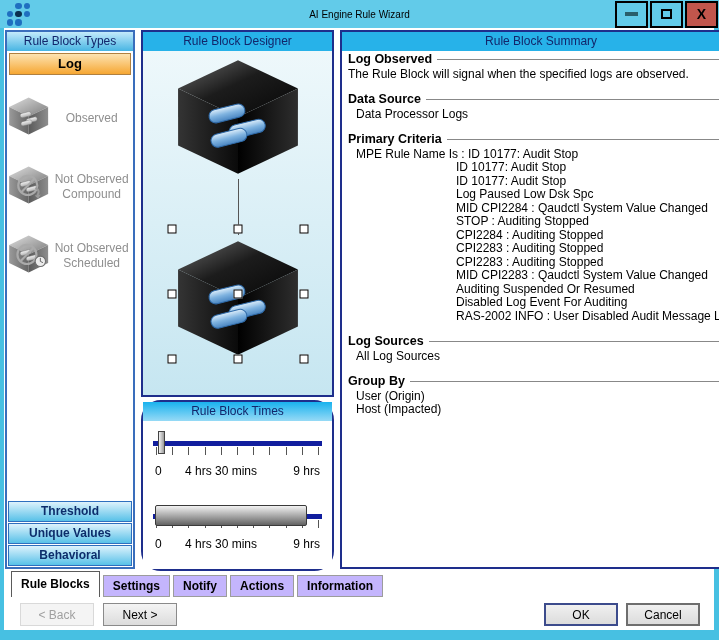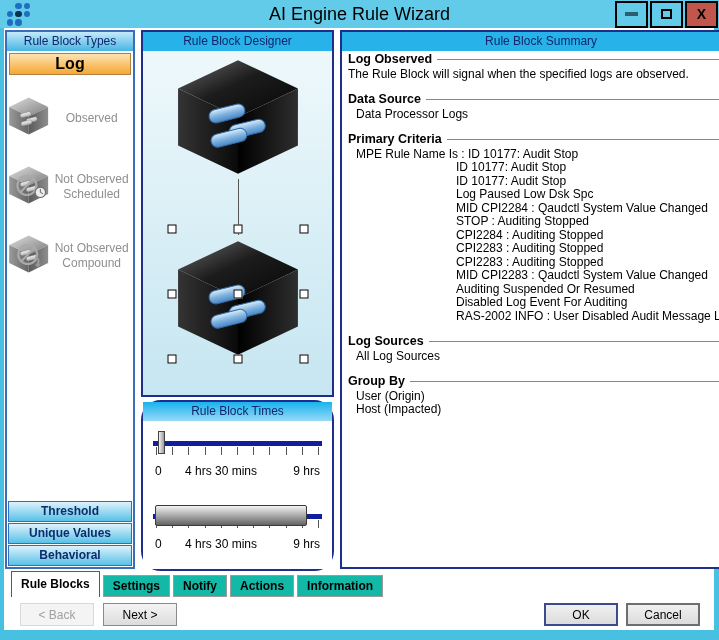--- a/index.html
+++ b/index.html
@@ -13,7 +13,7 @@
   .dot { border-radius:50%; background:#1f6fc0; }
   .dot.dark { background:#0b3050; }
   .dot.empty { background:transparent; }
-  .title { position:absolute; left:0; right:0; text-align:center; font-size:18px; color:#000; }
+  .title { position:absolute; left:0; right:0; text-align:center; font-size:10px; color:#000; }
   .winbtns { margin-left:auto; display:flex; margin-right:1px; z-index:2; }
   .winbtn { width:33px; height:27px; border:2px solid #000; background:#62cbe9; display:flex; align-items:center; justify-content:center; margin-left:2px; cursor:default; }
   .winbtn.close { background:#c1564c; font-weight:bold; font-size:14px; color:#000; }

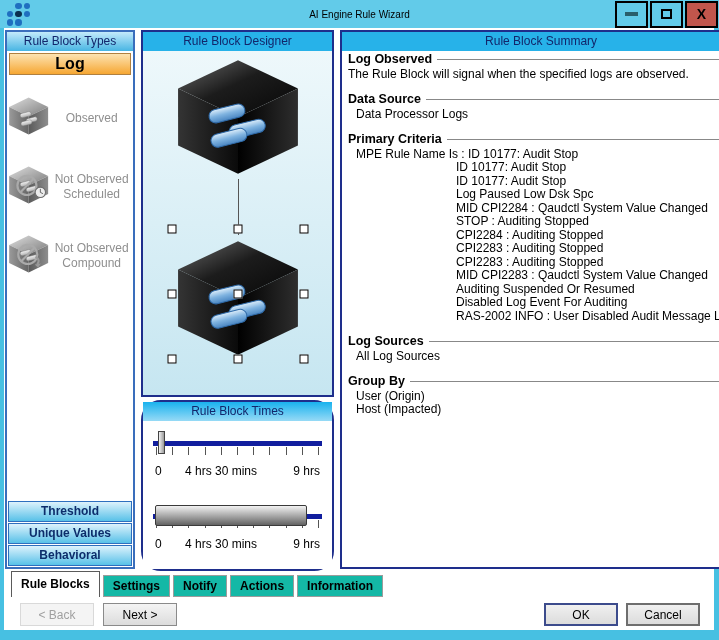--- a/index.html
+++ b/index.html
@@ -32,7 +32,7 @@
 
   
   .col-left { width:130px; flex:none; border-color:#3a6ebc; }
-  .log-btn { margin:2px; height:22px; line-height:20px; text-align:center; font-weight:bold; font-size:16px; color:#000;
+  .log-btn { margin:2px; height:22px; line-height:20px; text-align:center; font-weight:bold; font-size:13px; color:#000;
     background:linear-gradient(#fde3b2,#f6a733); border:1px solid #b08040; cursor:pointer; }
   .type-item { margin-top:9px; display:flex; align-items:center; }
   .type-item svg { display:block; }

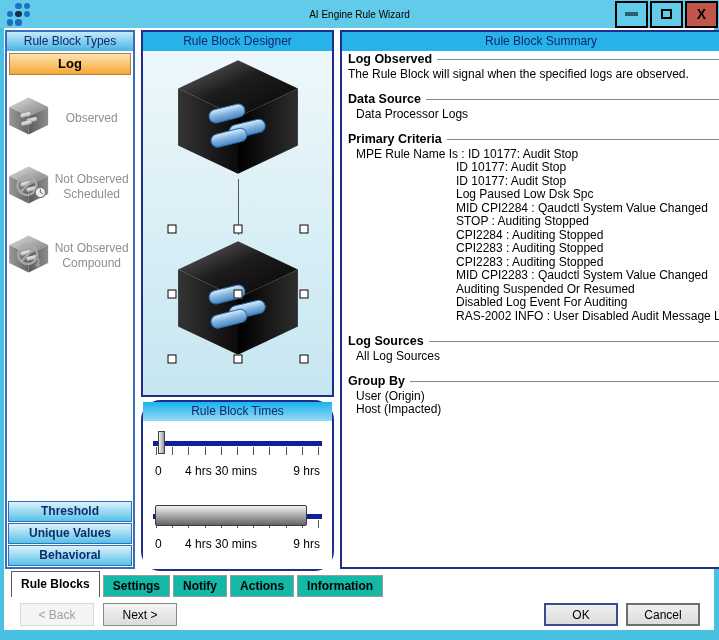--- a/index.html
+++ b/index.html
@@ -167,6 +167,21 @@
             <polygon points="95,25 50,47 50,89 95,67" fill="url(#gr)"></polygon>
             <rect x="30" y="38" width="26" height="10" rx="5" fill="url(#gp)" stroke="#787878" transform="rotate(-14 43 43)"></rect>
             <rect x="44" y="50" width="26" height="10" rx="5" fill="url(#gp)" stroke="#787878" transform="rotate(-14 57 55)"></rect>
+            <circle cx="48" cy="47" r="22" fill="none" stroke="#aaaaaa" stroke-width="5"></circle>
+            <line x1="33" y1="63" x2="64" y2="31" stroke="#aaaaaa" stroke-width="5"></line>
+            <path d="M66,52 q12,8 4,18" fill="none" stroke="#9a9a9a" stroke-width="5"></path>
+            <polygon points="64,70 78,68 72,78" fill="#9a9a9a"></polygon>
+          </svg>
+          <div class="type-label">Not Observed Compound</div>
+        </div>
+
+        <div class="type-item">
+          <svg width="66" height="60" viewBox="0 0 100 92">
+            <polygon points="50,3 95,25 50,47 5,25" fill="url(#gt)"></polygon>
+            <polygon points="5,25 50,47 50,89 5,67" fill="url(#gl)"></polygon>
+            <polygon points="95,25 50,47 50,89 95,67" fill="url(#gr)"></polygon>
+            <rect x="30" y="38" width="26" height="10" rx="5" fill="url(#gp)" stroke="#787878" transform="rotate(-14 43 43)"></rect>
+            <rect x="44" y="50" width="26" height="10" rx="5" fill="url(#gp)" stroke="#787878" transform="rotate(-14 57 55)"></rect>
             <circle cx="46" cy="47" r="22" fill="none" stroke="#aaaaaa" stroke-width="5"></circle>
             <line x1="31" y1="63" x2="62" y2="31" stroke="#aaaaaa" stroke-width="5"></line>
             <circle cx="77" cy="63" r="12" fill="#ececec" stroke="#6e6e6e" stroke-width="2.5"></circle>
@@ -174,21 +189,6 @@
             <line x1="77" y1="63" x2="83" y2="66" stroke="#555" stroke-width="2"></line>
           </svg>
           <div class="type-label">Not Observed Scheduled</div>
-        </div>
-
-        <div class="type-item">
-          <svg width="66" height="60" viewBox="0 0 100 92">
-            <polygon points="50,3 95,25 50,47 5,25" fill="url(#gt)"></polygon>
-            <polygon points="5,25 50,47 50,89 5,67" fill="url(#gl)"></polygon>
-            <polygon points="95,25 50,47 50,89 95,67" fill="url(#gr)"></polygon>
-            <rect x="30" y="38" width="26" height="10" rx="5" fill="url(#gp)" stroke="#787878" transform="rotate(-14 43 43)"></rect>
-            <rect x="44" y="50" width="26" height="10" rx="5" fill="url(#gp)" stroke="#787878" transform="rotate(-14 57 55)"></rect>
-            <circle cx="48" cy="47" r="22" fill="none" stroke="#aaaaaa" stroke-width="5"></circle>
-            <line x1="33" y1="63" x2="64" y2="31" stroke="#aaaaaa" stroke-width="5"></line>
-            <path d="M66,52 q12,8 4,18" fill="none" stroke="#9a9a9a" stroke-width="5"></path>
-            <polygon points="64,70 78,68 72,78" fill="#9a9a9a"></polygon>
-          </svg>
-          <div class="type-label">Not Observed Compound</div>
         </div>
 
         <div class="left-spacer"></div>

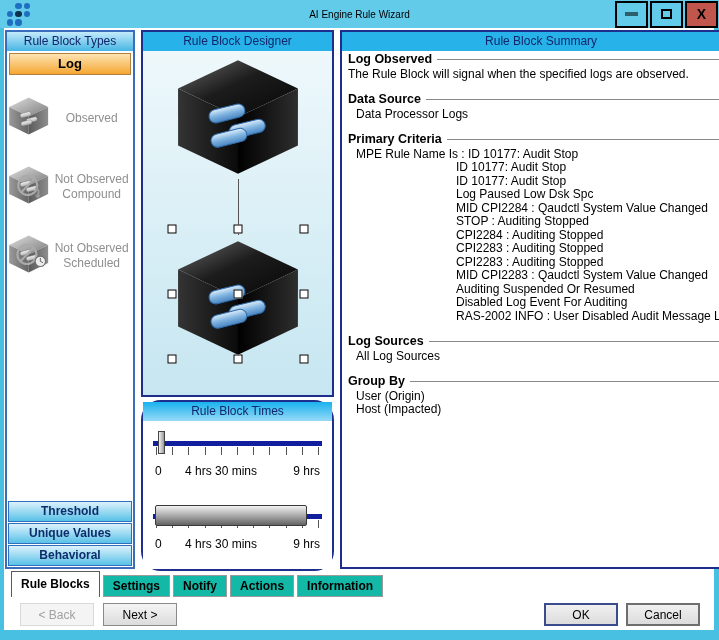--- a/index.html
+++ b/index.html
@@ -83,7 +83,7 @@
   .tabs { margin:2px 0 0 7px; height:26px; display:flex; align-items:flex-end; position:relative;font-weight:bold; }
   .tab { padding:0 9px; font-size:12px; color:#000; cursor:pointer; }
   .tab.active { height:26px; line-height:24px; background:#fff; border:1px solid #5a5a5a; border-bottom:none; z-index:2; }
-  .tab.inactive { height:22px; line-height:20px; background:#14b8a6; border:1px solid #9c9c9c; margin-left:3px; }
+  .tab.inactive { height:22px; line-height:20px; background:#c4b5fd; border:1px solid #9c9c9c; margin-left:3px; }
   .navrow { margin-top:6px; display:flex; align-items:center; padding:0 14px 0 16px; }
   .btn { height:23px; width:74px; font-size:12px; font-family:"Liberation Sans",sans-serif; text-align:center; cursor:pointer; }
   .btn-back { background:#f4f4f4; border:1px solid #d9d9d9; color:#a0a0a0; }

